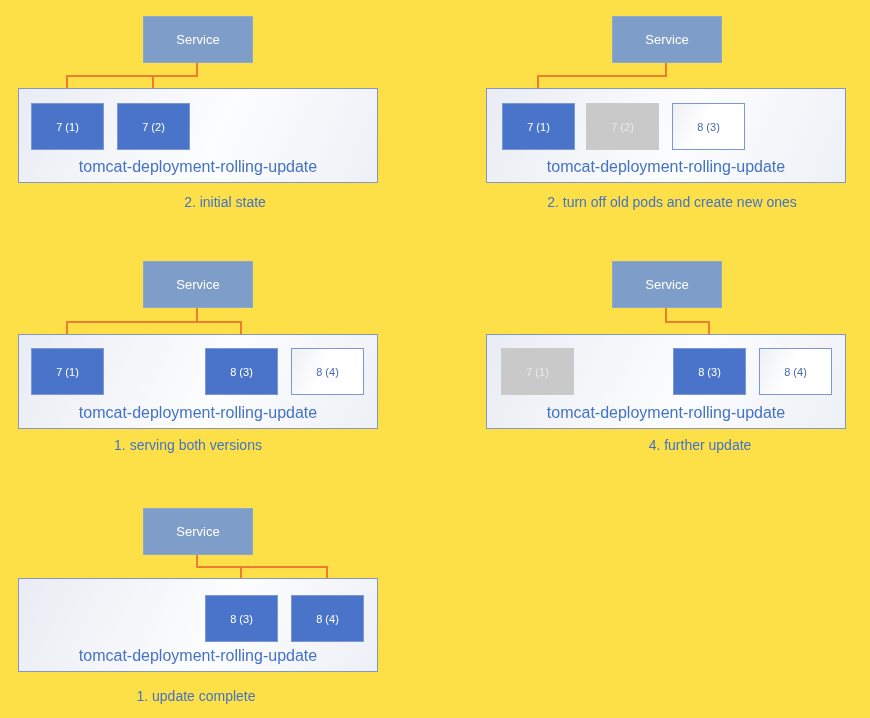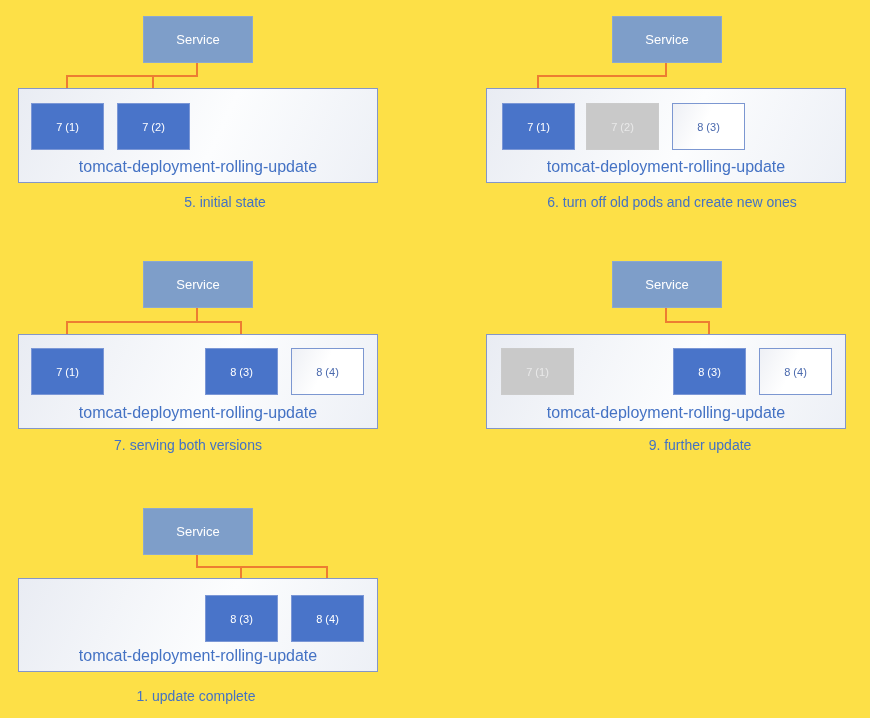--- a/index.html
+++ b/index.html
@@ -68,7 +68,7 @@
     <div class="pod active" style="left:117px;top:103px">
       <span>7 (2)</span>
     </div>
-    <div class="caption" style="left:55px;top:194px">5. initial state</div>
+    <div class="caption" style="left:55px;top:194px">2. initial state</div>
   </div>
 
   <div>

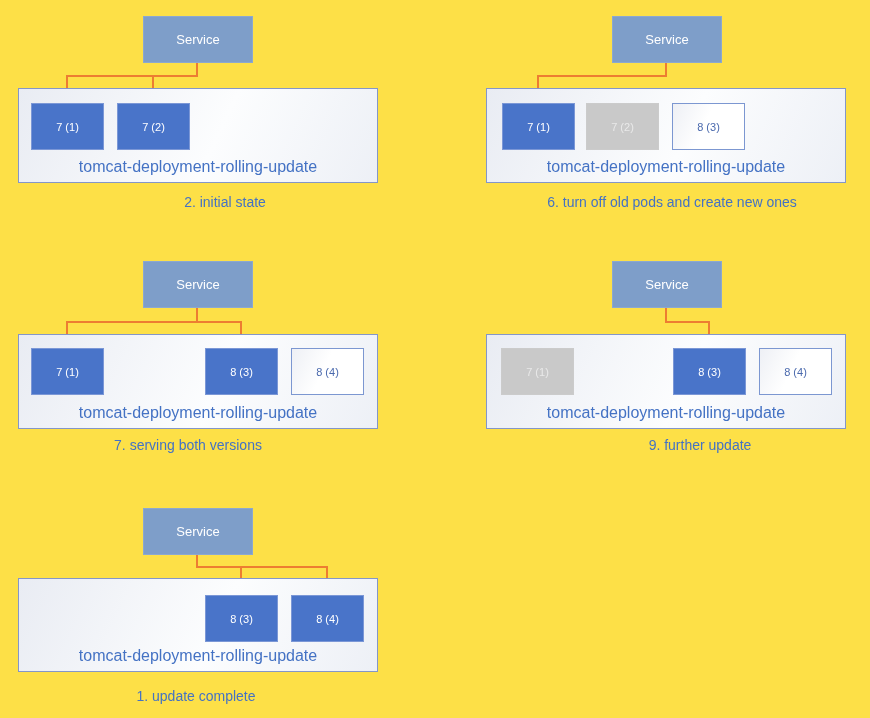--- a/index.html
+++ b/index.html
@@ -91,7 +91,7 @@
     <div class="pod new" style="left:672px;top:103px">
       <span>8 (3)</span>
     </div>
-    <div class="caption" style="left:502px;top:194px">6. turn off old pods and create new ones</div>
+    <div class="caption" style="left:502px;top:194px">2. turn off old pods and create new ones</div>
   </div>
 
   <div>

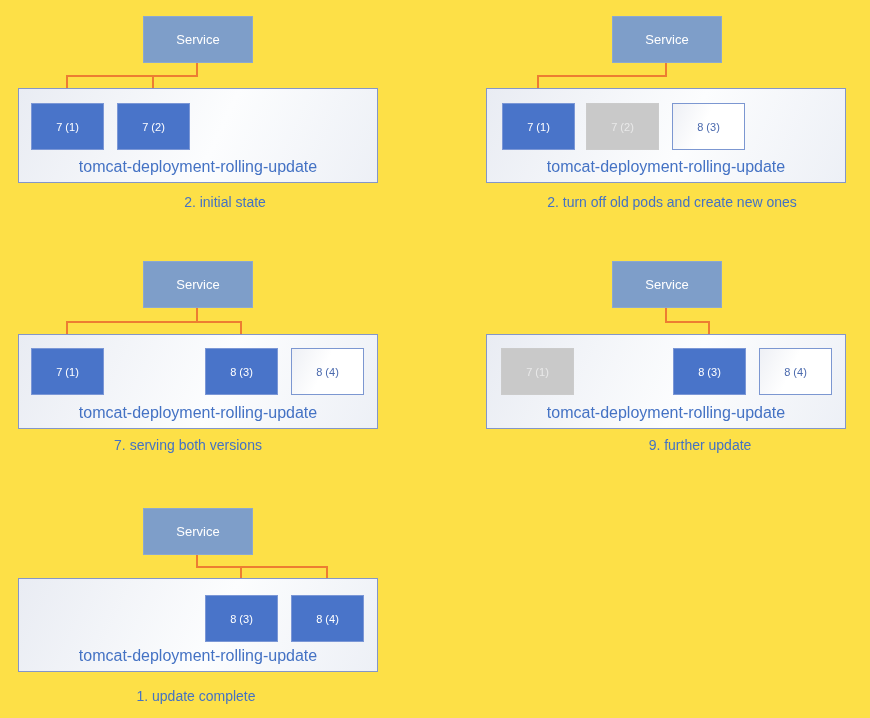--- a/index.html
+++ b/index.html
@@ -116,7 +116,7 @@
     <div class="pod new" style="left:291px;top:348px">
       <span>8 (4)</span>
     </div>
-    <div class="caption" style="left:18px;top:437px">7. serving both versions</div>
+    <div class="caption" style="left:18px;top:437px">1. serving both versions</div>
   </div>
 
   <div>

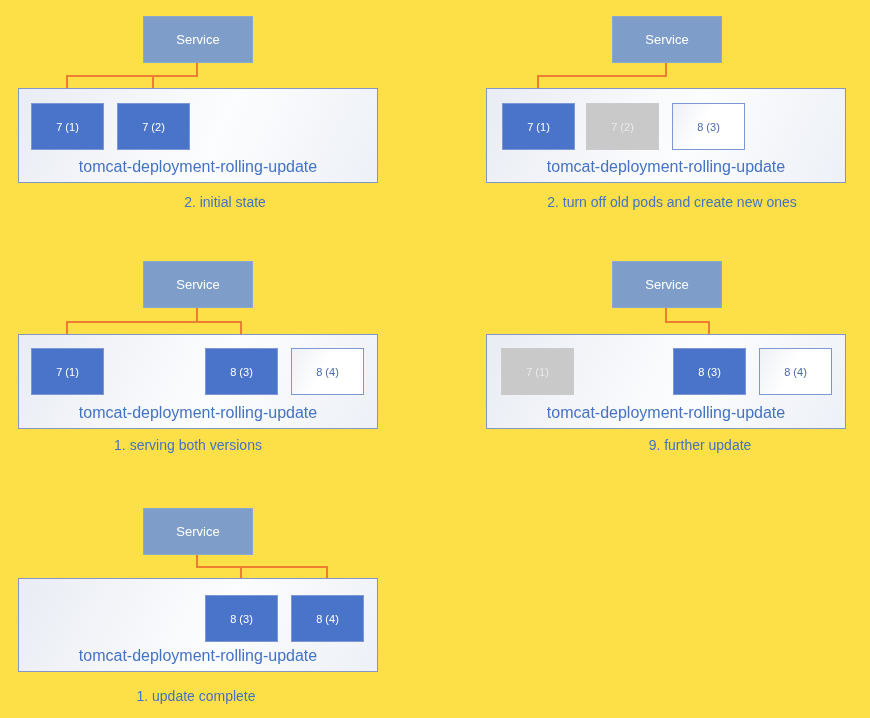--- a/index.html
+++ b/index.html
@@ -139,7 +139,7 @@
     <div class="pod new" style="left:759px;top:348px">
       <span>8 (4)</span>
     </div>
-    <div class="caption" style="left:530px;top:437px">9. further update</div>
+    <div class="caption" style="left:530px;top:437px">4. further update</div>
   </div>
 
   <div>

